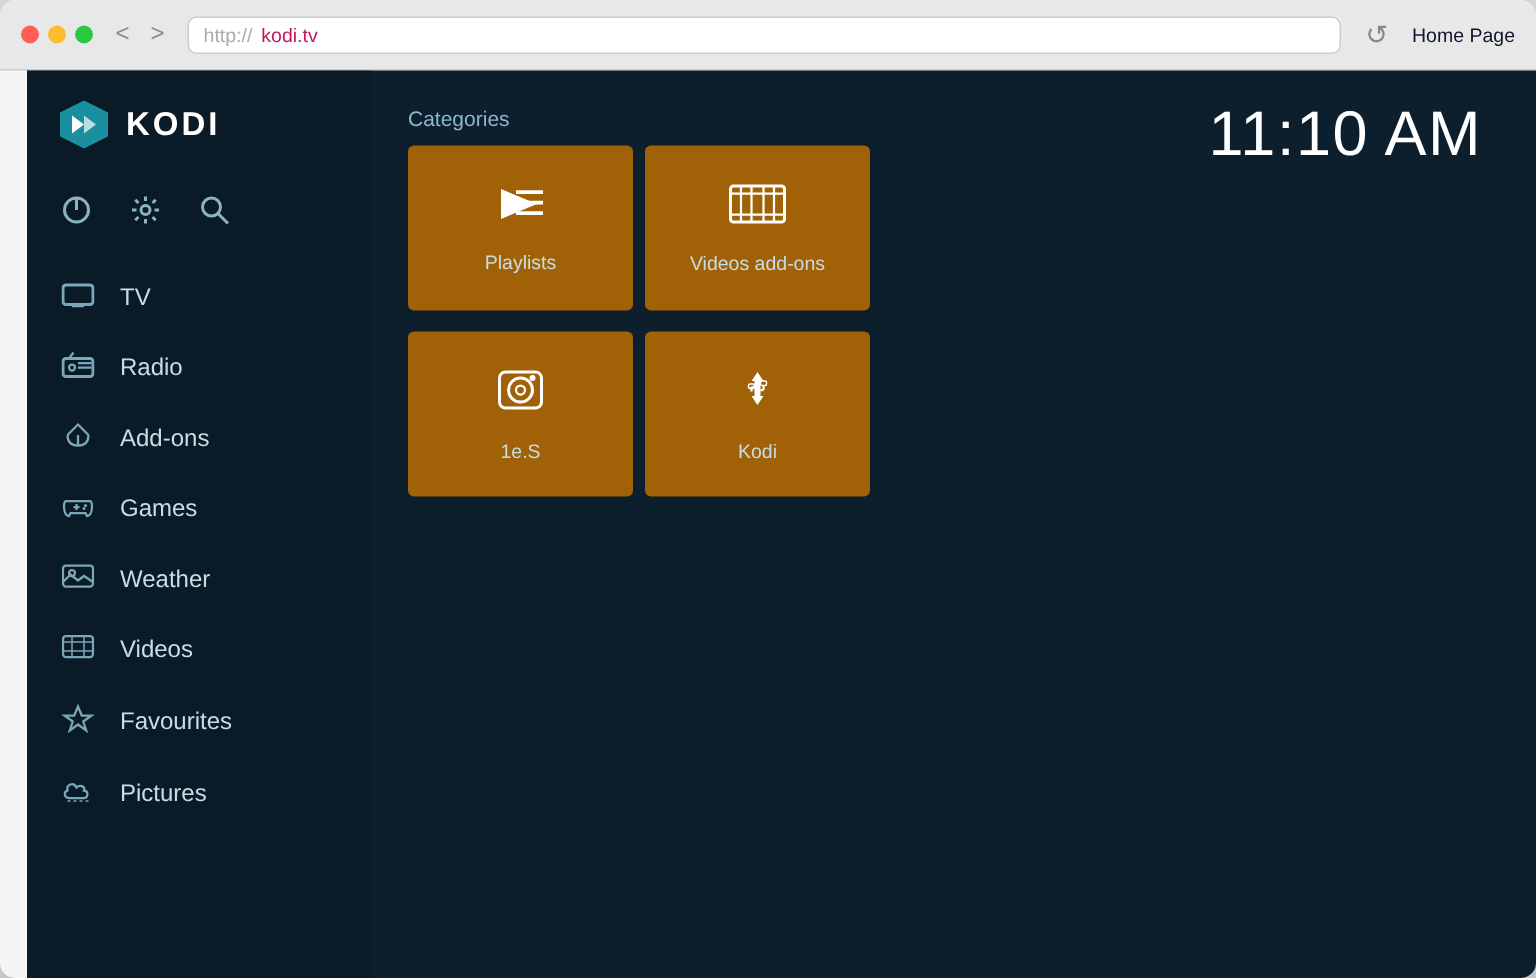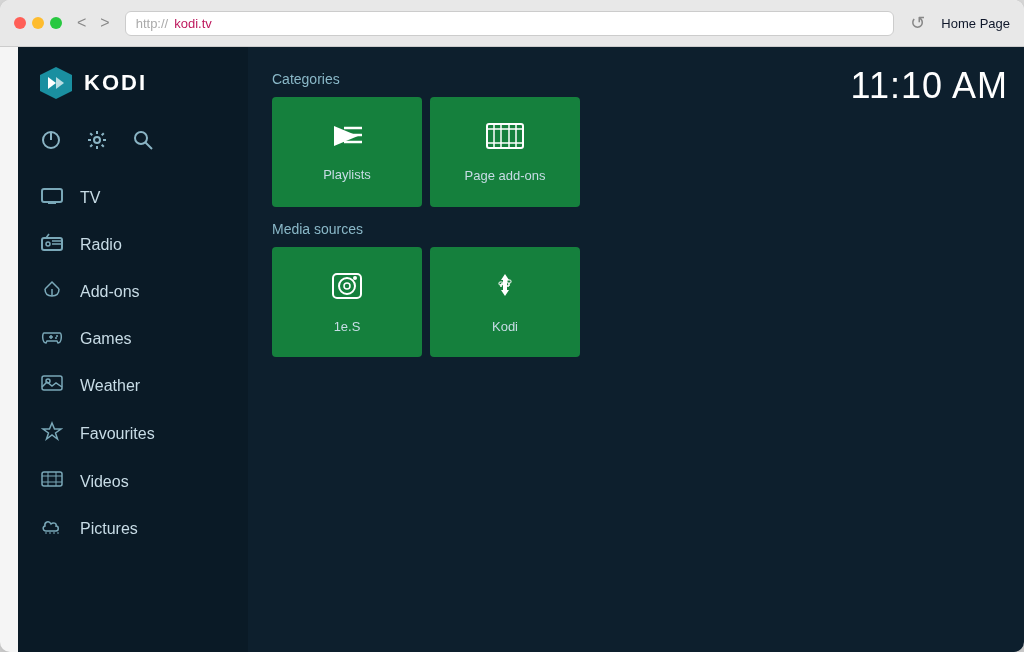--- a/index.html
+++ b/index.html
@@ -191,9 +191,9 @@
     .time-display {
       position: absolute;
       top: 18px;
-      right: 16px;
+      right: 36px;
       color: white;
-      font-size: 36px;
+      font-size: 42px;
       font-weight: 300;
       letter-spacing: 1px;
     }

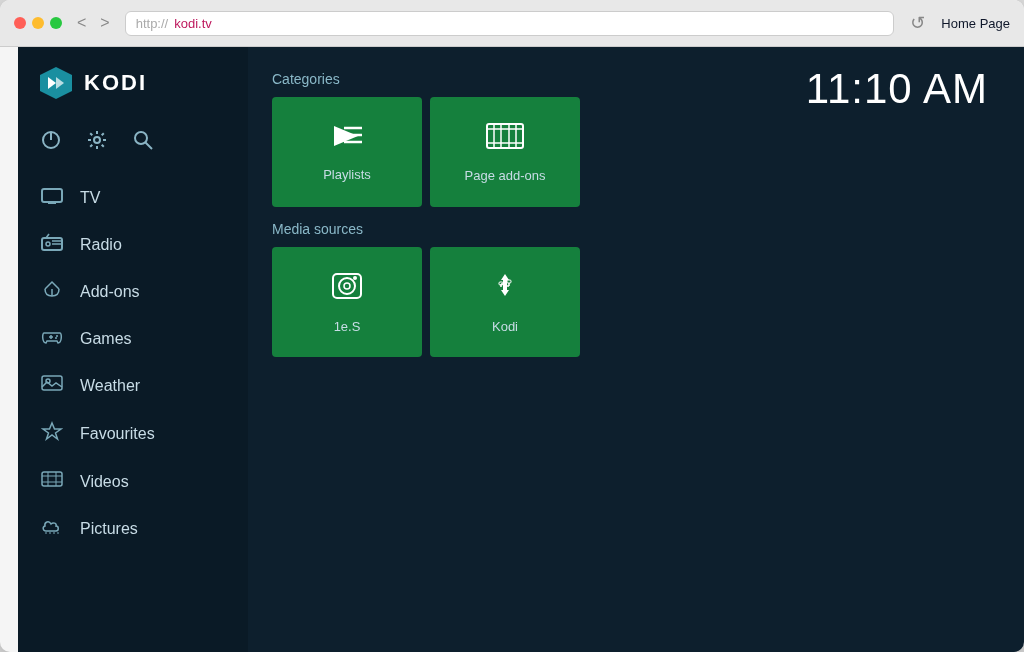--- a/index.html
+++ b/index.html
@@ -214,7 +214,7 @@
     .grid-tile {
       width: 150px;
       height: 110px;
-      background: #15803d;
+      background: #a16207;
       border-radius: 4px;
       display: flex;
       flex-direction: column;

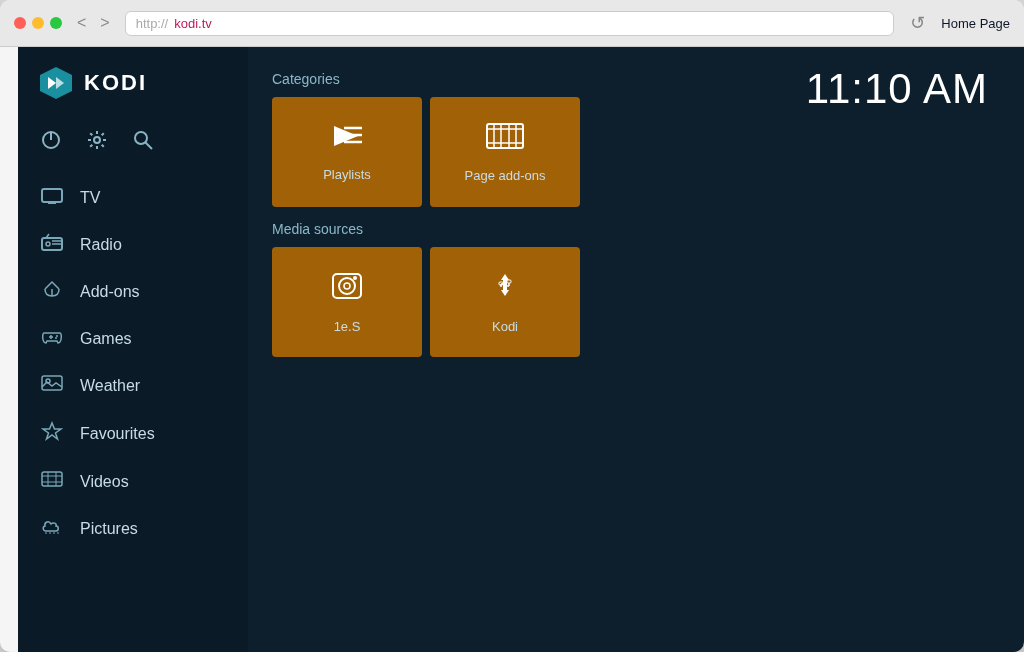--- a/index.html
+++ b/index.html
@@ -423,7 +423,7 @@
                 <line x1="30" y1="3" x2="30" y2="27" stroke="white" stroke-width="1.5"></line>
               </svg>
             </span>
-            <span class="tile-label">Page add-ons</span>
+            <span class="tile-label">Videos add-ons</span>
           </div>
         </div>
       </div>

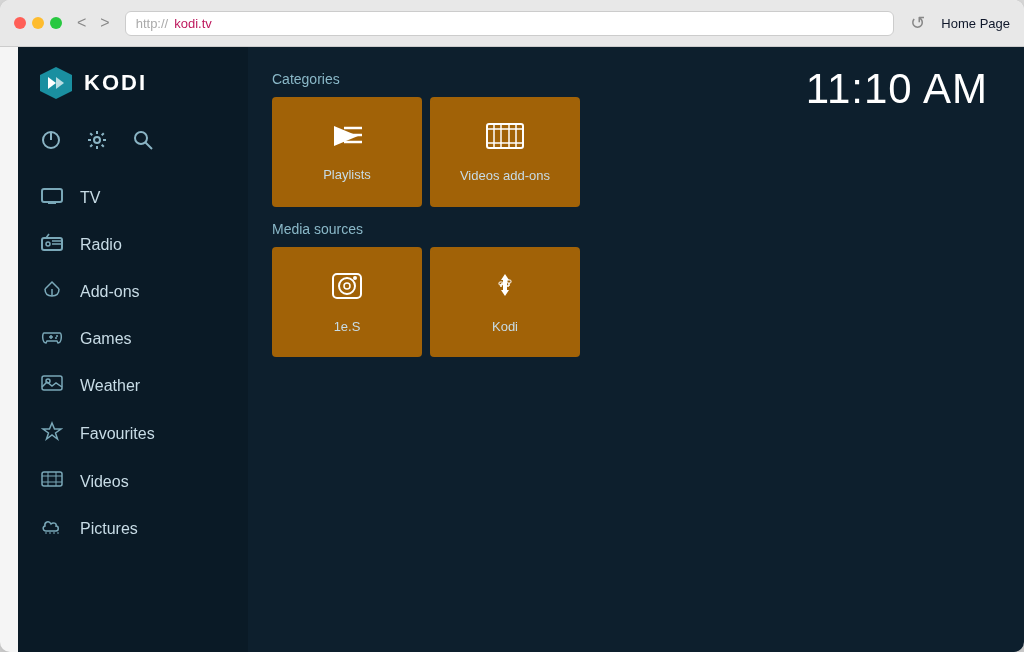--- a/index.html
+++ b/index.html
@@ -429,7 +429,6 @@
       </div>
 
       <div>
-        <div class="section-label">Media sources</div>
         <div class="grid-row">
 
 

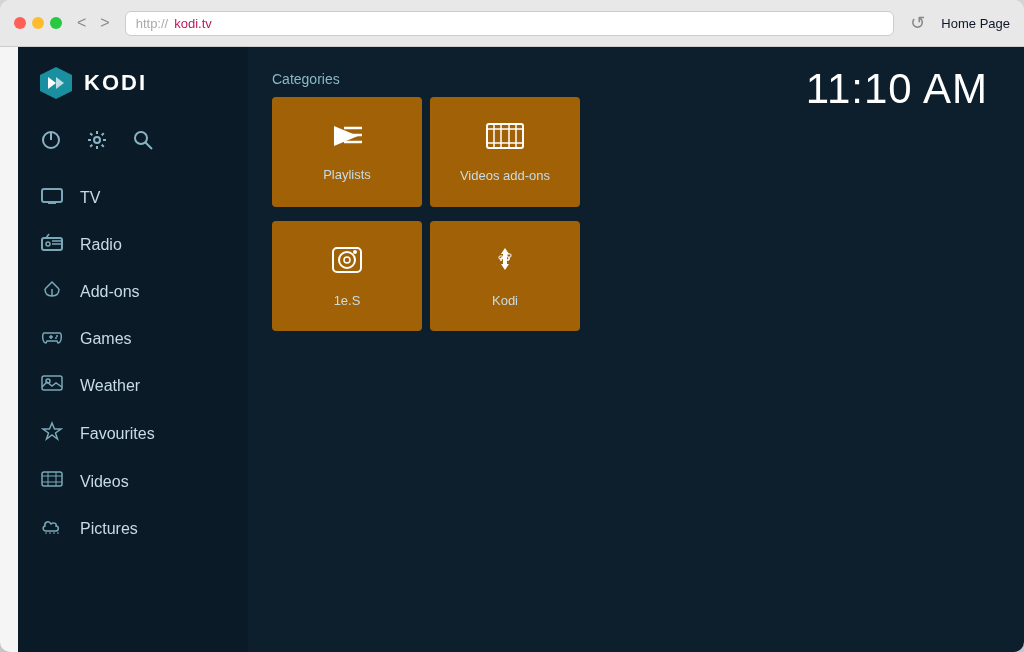--- a/index.html
+++ b/index.html
@@ -359,15 +359,6 @@
 
         <div class="nav-item">
           <span class="nav-item-icon">
-            <svg width="22" height="20" viewBox="0 0 22 20" fill="none">
-              <polygon points="11,2 13.5,8 20,8 14.5,12 16.5,18 11,14 5.5,18 7.5,12 2,8 8.5,8" stroke="#7aa8b8" stroke-width="1.5" fill="none"></polygon>
-            </svg>
-          </span>
-          <span class="nav-item-label">Favourites</span>
-        </div>
-
-        <div class="nav-item">
-          <span class="nav-item-icon">
             <svg width="22" height="18" viewBox="0 0 22 18" fill="none">
               <rect x="1" y="2" width="20" height="14" rx="2" stroke="#7aa8b8" stroke-width="1.5" fill="none"></rect>
               <line x1="1" y1="6" x2="21" y2="6" stroke="#7aa8b8" stroke-width="1"></line>
@@ -377,6 +368,15 @@
             </svg>
           </span>
           <span class="nav-item-label">Videos</span>
+        </div>
+
+        <div class="nav-item">
+          <span class="nav-item-icon">
+            <svg width="22" height="20" viewBox="0 0 22 20" fill="none">
+              <polygon points="11,2 13.5,8 20,8 14.5,12 16.5,18 11,14 5.5,18 7.5,12 2,8 8.5,8" stroke="#7aa8b8" stroke-width="1.5" fill="none"></polygon>
+            </svg>
+          </span>
+          <span class="nav-item-label">Favourites</span>
         </div>
 
         <div class="nav-item">

